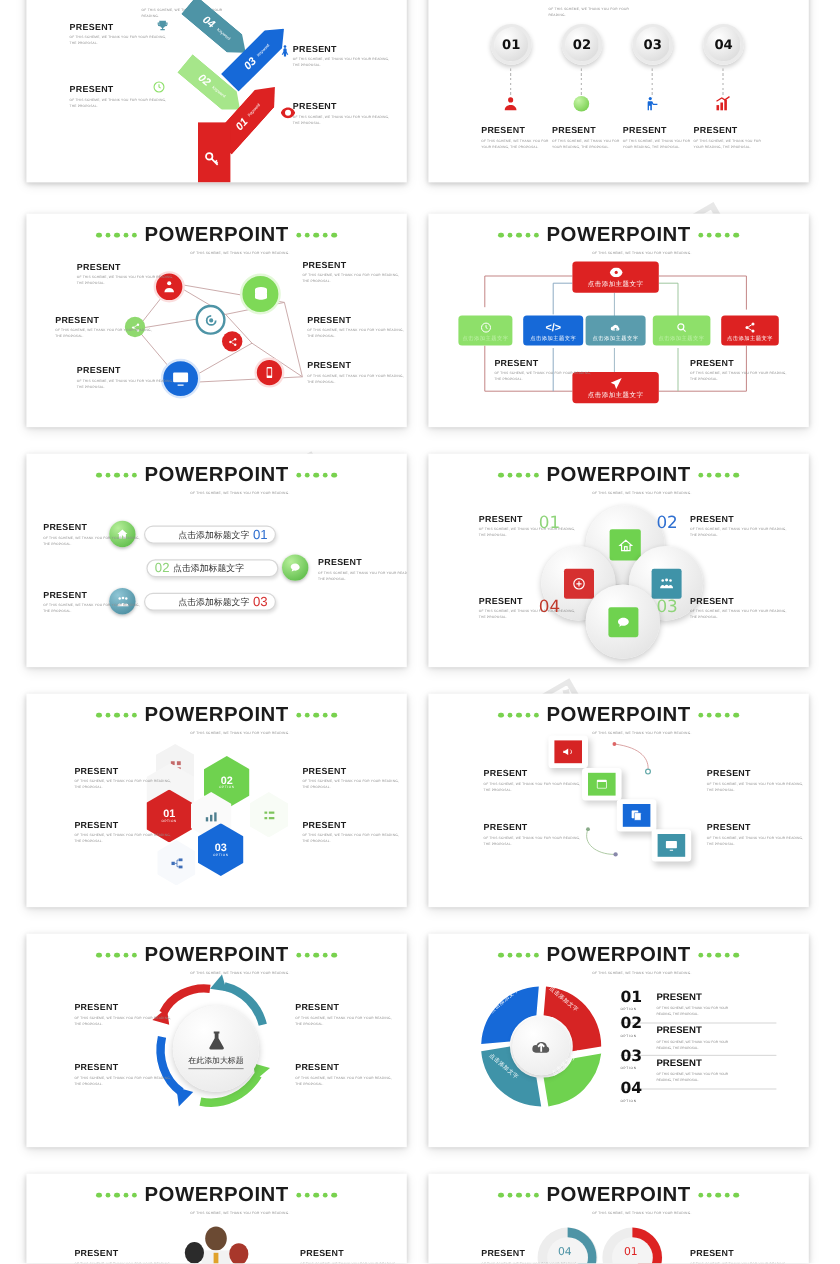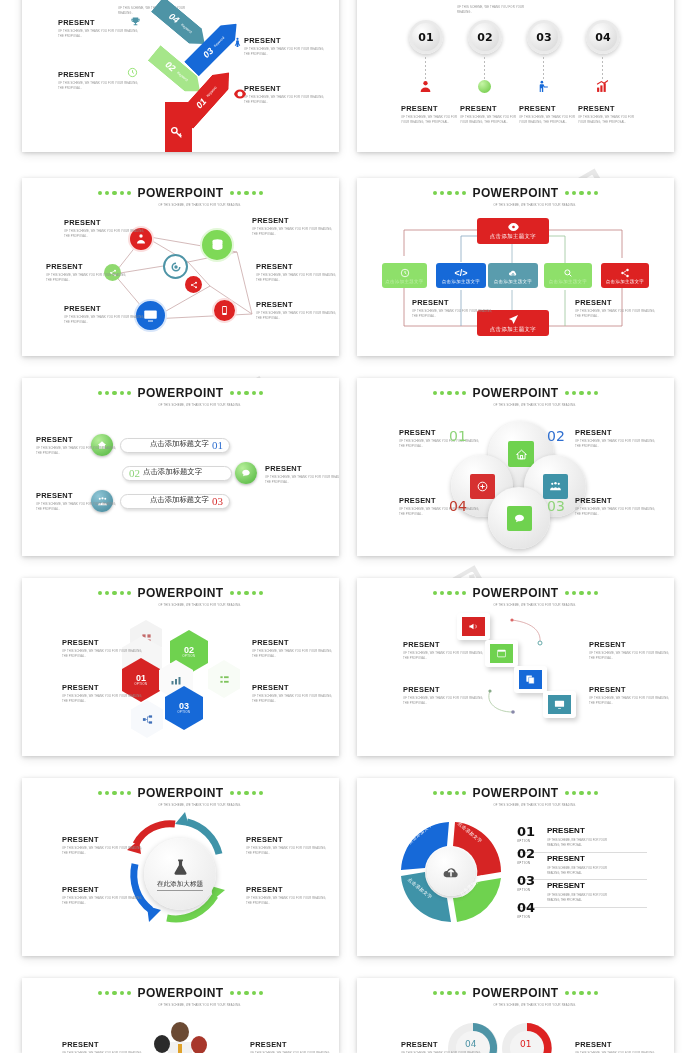--- a/index.html
+++ b/index.html
@@ -17,7 +17,7 @@
   .hdr .ttl-row { display:flex; align-items:center; justify-content:center; gap:6px; }
   .dots { display:flex; gap:3px; }
   .dots i { width:4.4px; height:4.4px; border-radius:50%; background:#79d24f; display:block; }
-  .ppt { font-size:12px; font-weight:700; letter-spacing:.4px; color:#1b1b1b; }
+  .ppt { font-size:17px; font-weight:700; letter-spacing:.4px; color:#1b1b1b; }
   .sub { margin-top:3px; font-size:2.7px; color:#8a8a8a; line-height:1.9; letter-spacing:.2px;
          width:92px; margin-left:auto; margin-right:auto; text-align:left;
          transform:translateX(24px); }

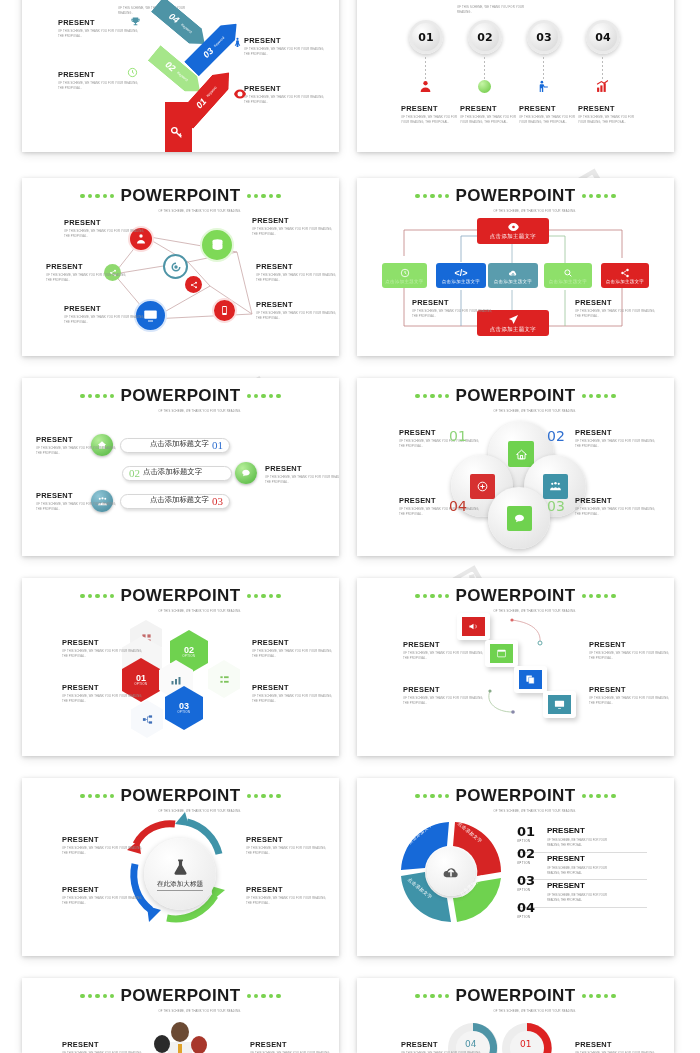--- a/index.html
+++ b/index.html
@@ -54,7 +54,7 @@
   
   .pill { position:absolute; height:15px; border-radius:8px; background:#fff;
           border:1px solid #d7d7d7; box-shadow:1px 2px 3px rgba(0,0,0,.13);
-          display:flex; align-items:flex-start;font-family:Liberation Serif, serif; }
+          display:flex; align-items:center; }
   .pill .zh { font-size:7.4px; color:#2d2d2d; }
   .pill .num { font-size:11px; font-weight:400; }
 

